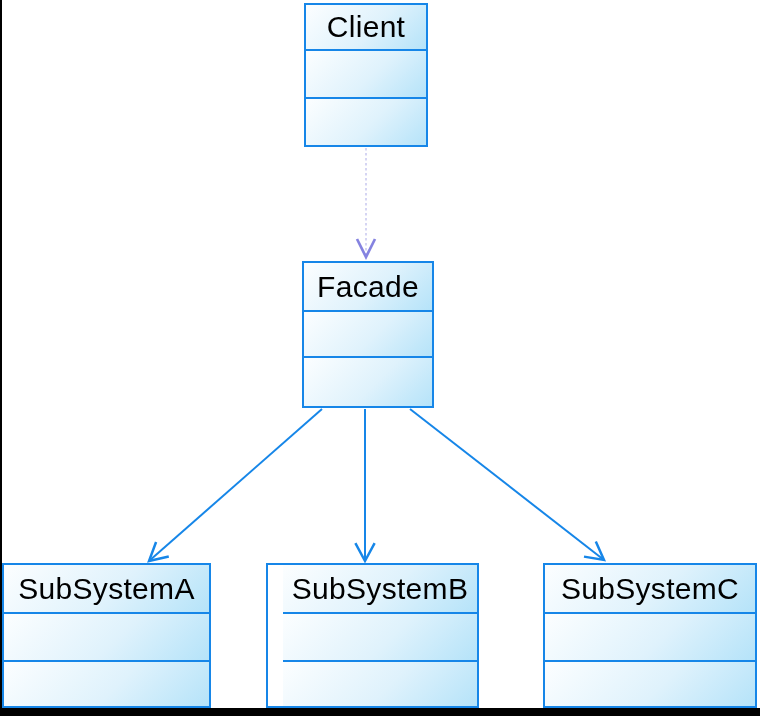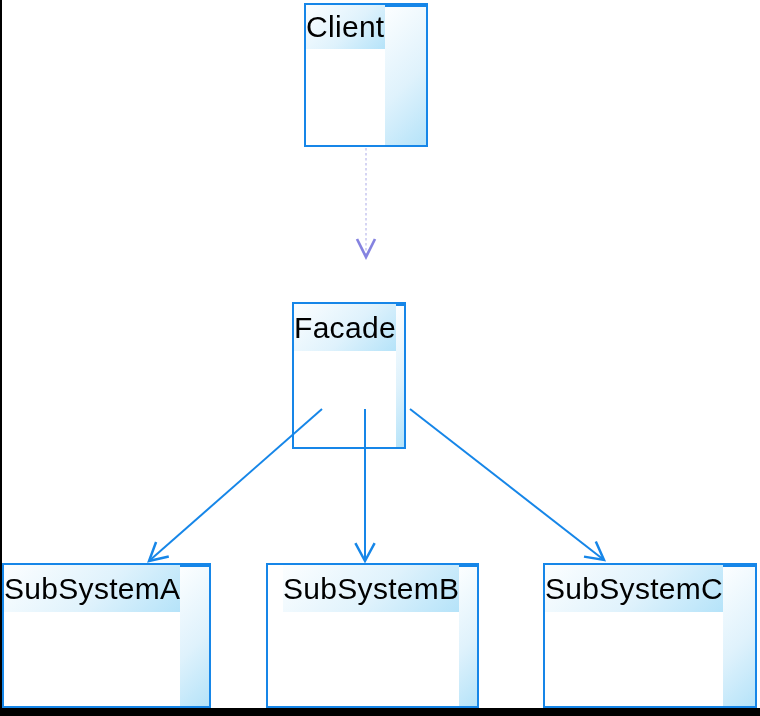--- a/index.html
+++ b/index.html
@@ -39,7 +39,7 @@
     box-sizing: border-box;
     border: 2px solid #1686e8;
     display: flex;
-    flex-direction: row;
+    flex-direction: column;
   }
   .uml-compartment {
     box-sizing: border-box;

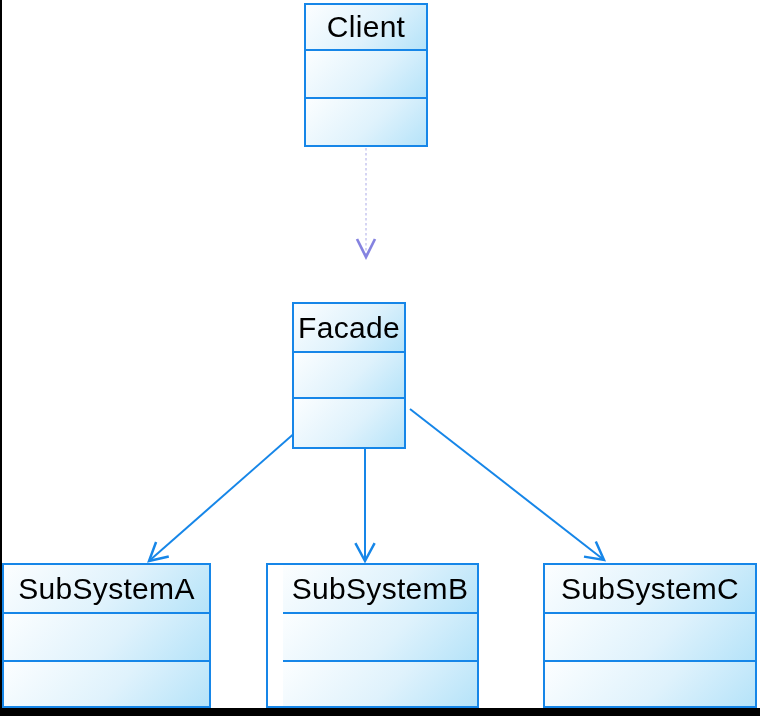--- a/index.html
+++ b/index.html
@@ -65,7 +65,7 @@
   #box-client   .c-title { height: 44px; }
   #box-client   .c-mid   { height: 48px; }
   
-  #box-facade   { left: 292px; top: 261px; width: 114px; height: 147px; margin-top: 41px; }
+  #box-facade   { left: 302px; top: 261px; width: 132px; height: 147px; }
   #box-facade   .c-title { height: 47px; }
   #box-facade   .c-mid   { height: 46px; }
   

